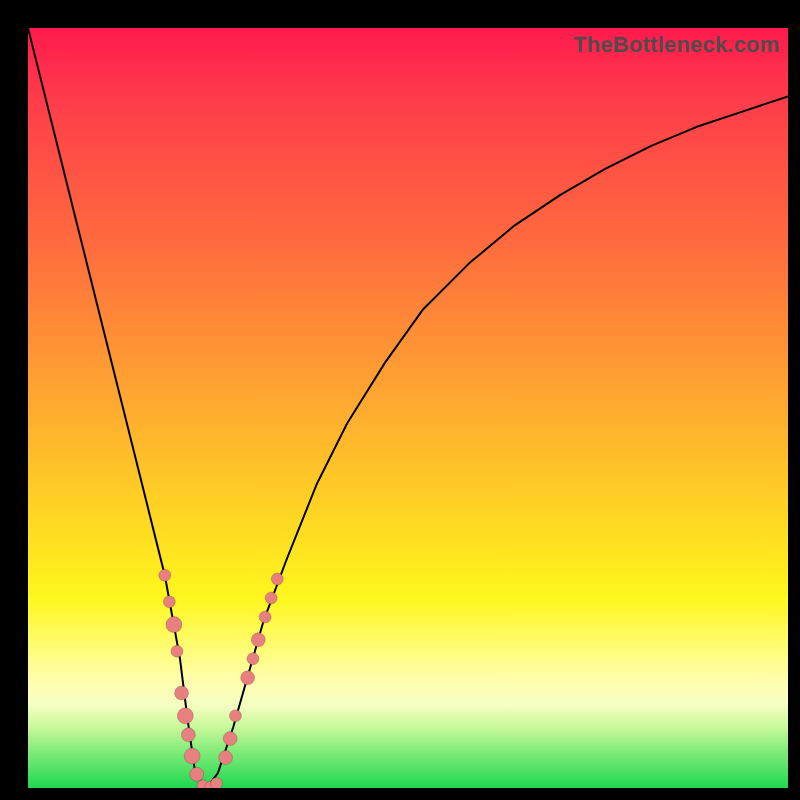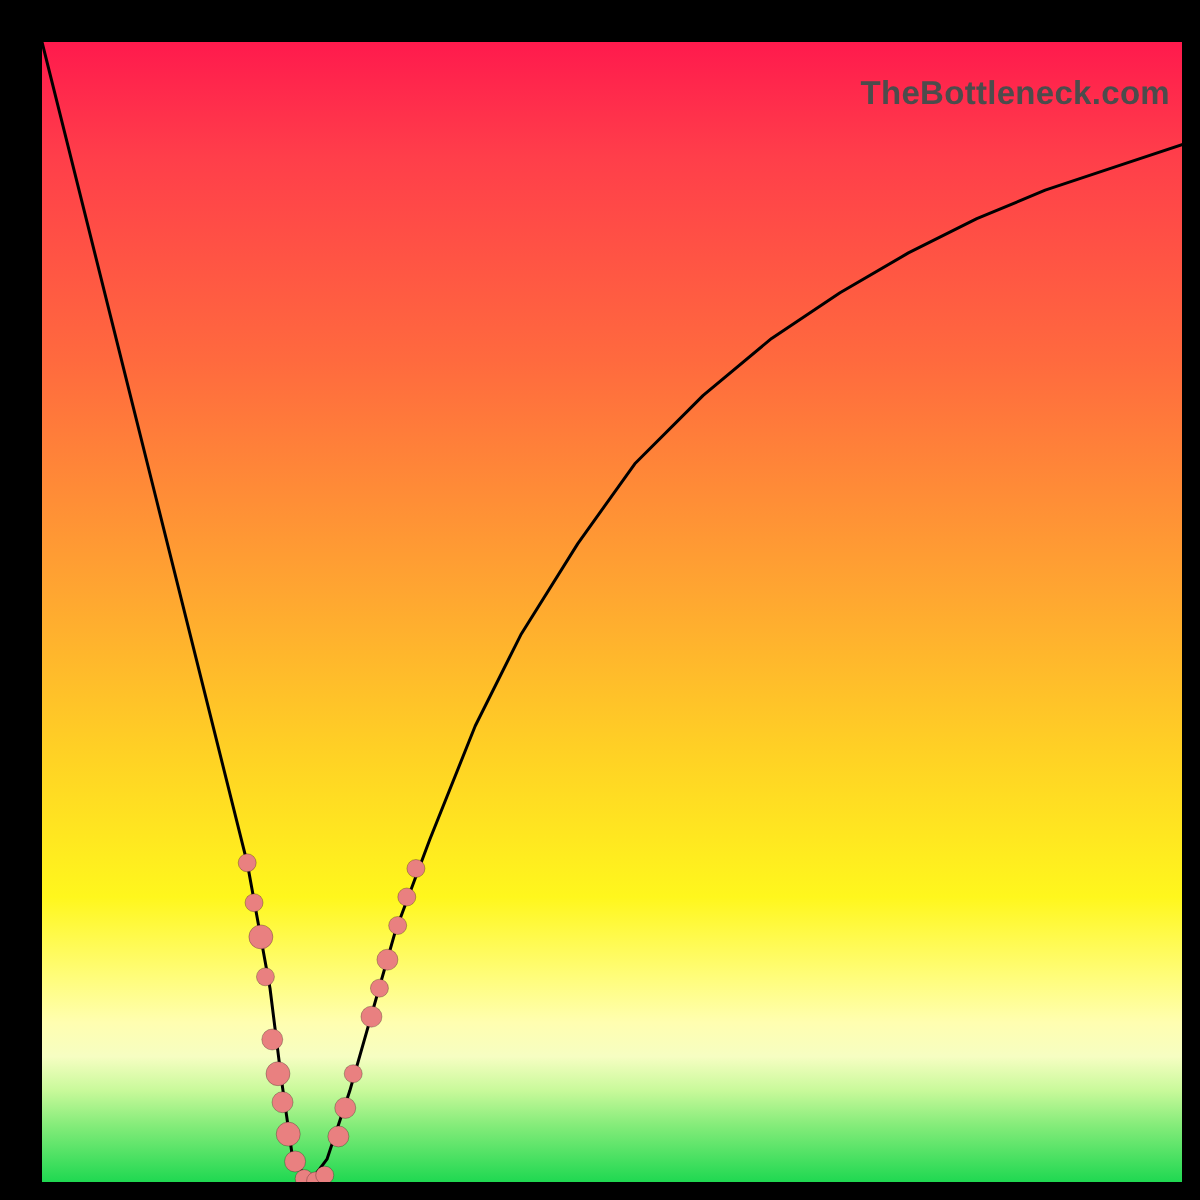--- a/index.html
+++ b/index.html
@@ -47,7 +47,6 @@
     color: #4c4c4c;
     letter-spacing: 0.2px;
     user-select: none;
-    margin-top: 17px;
   }
   svg.curve {
     position: absolute;

